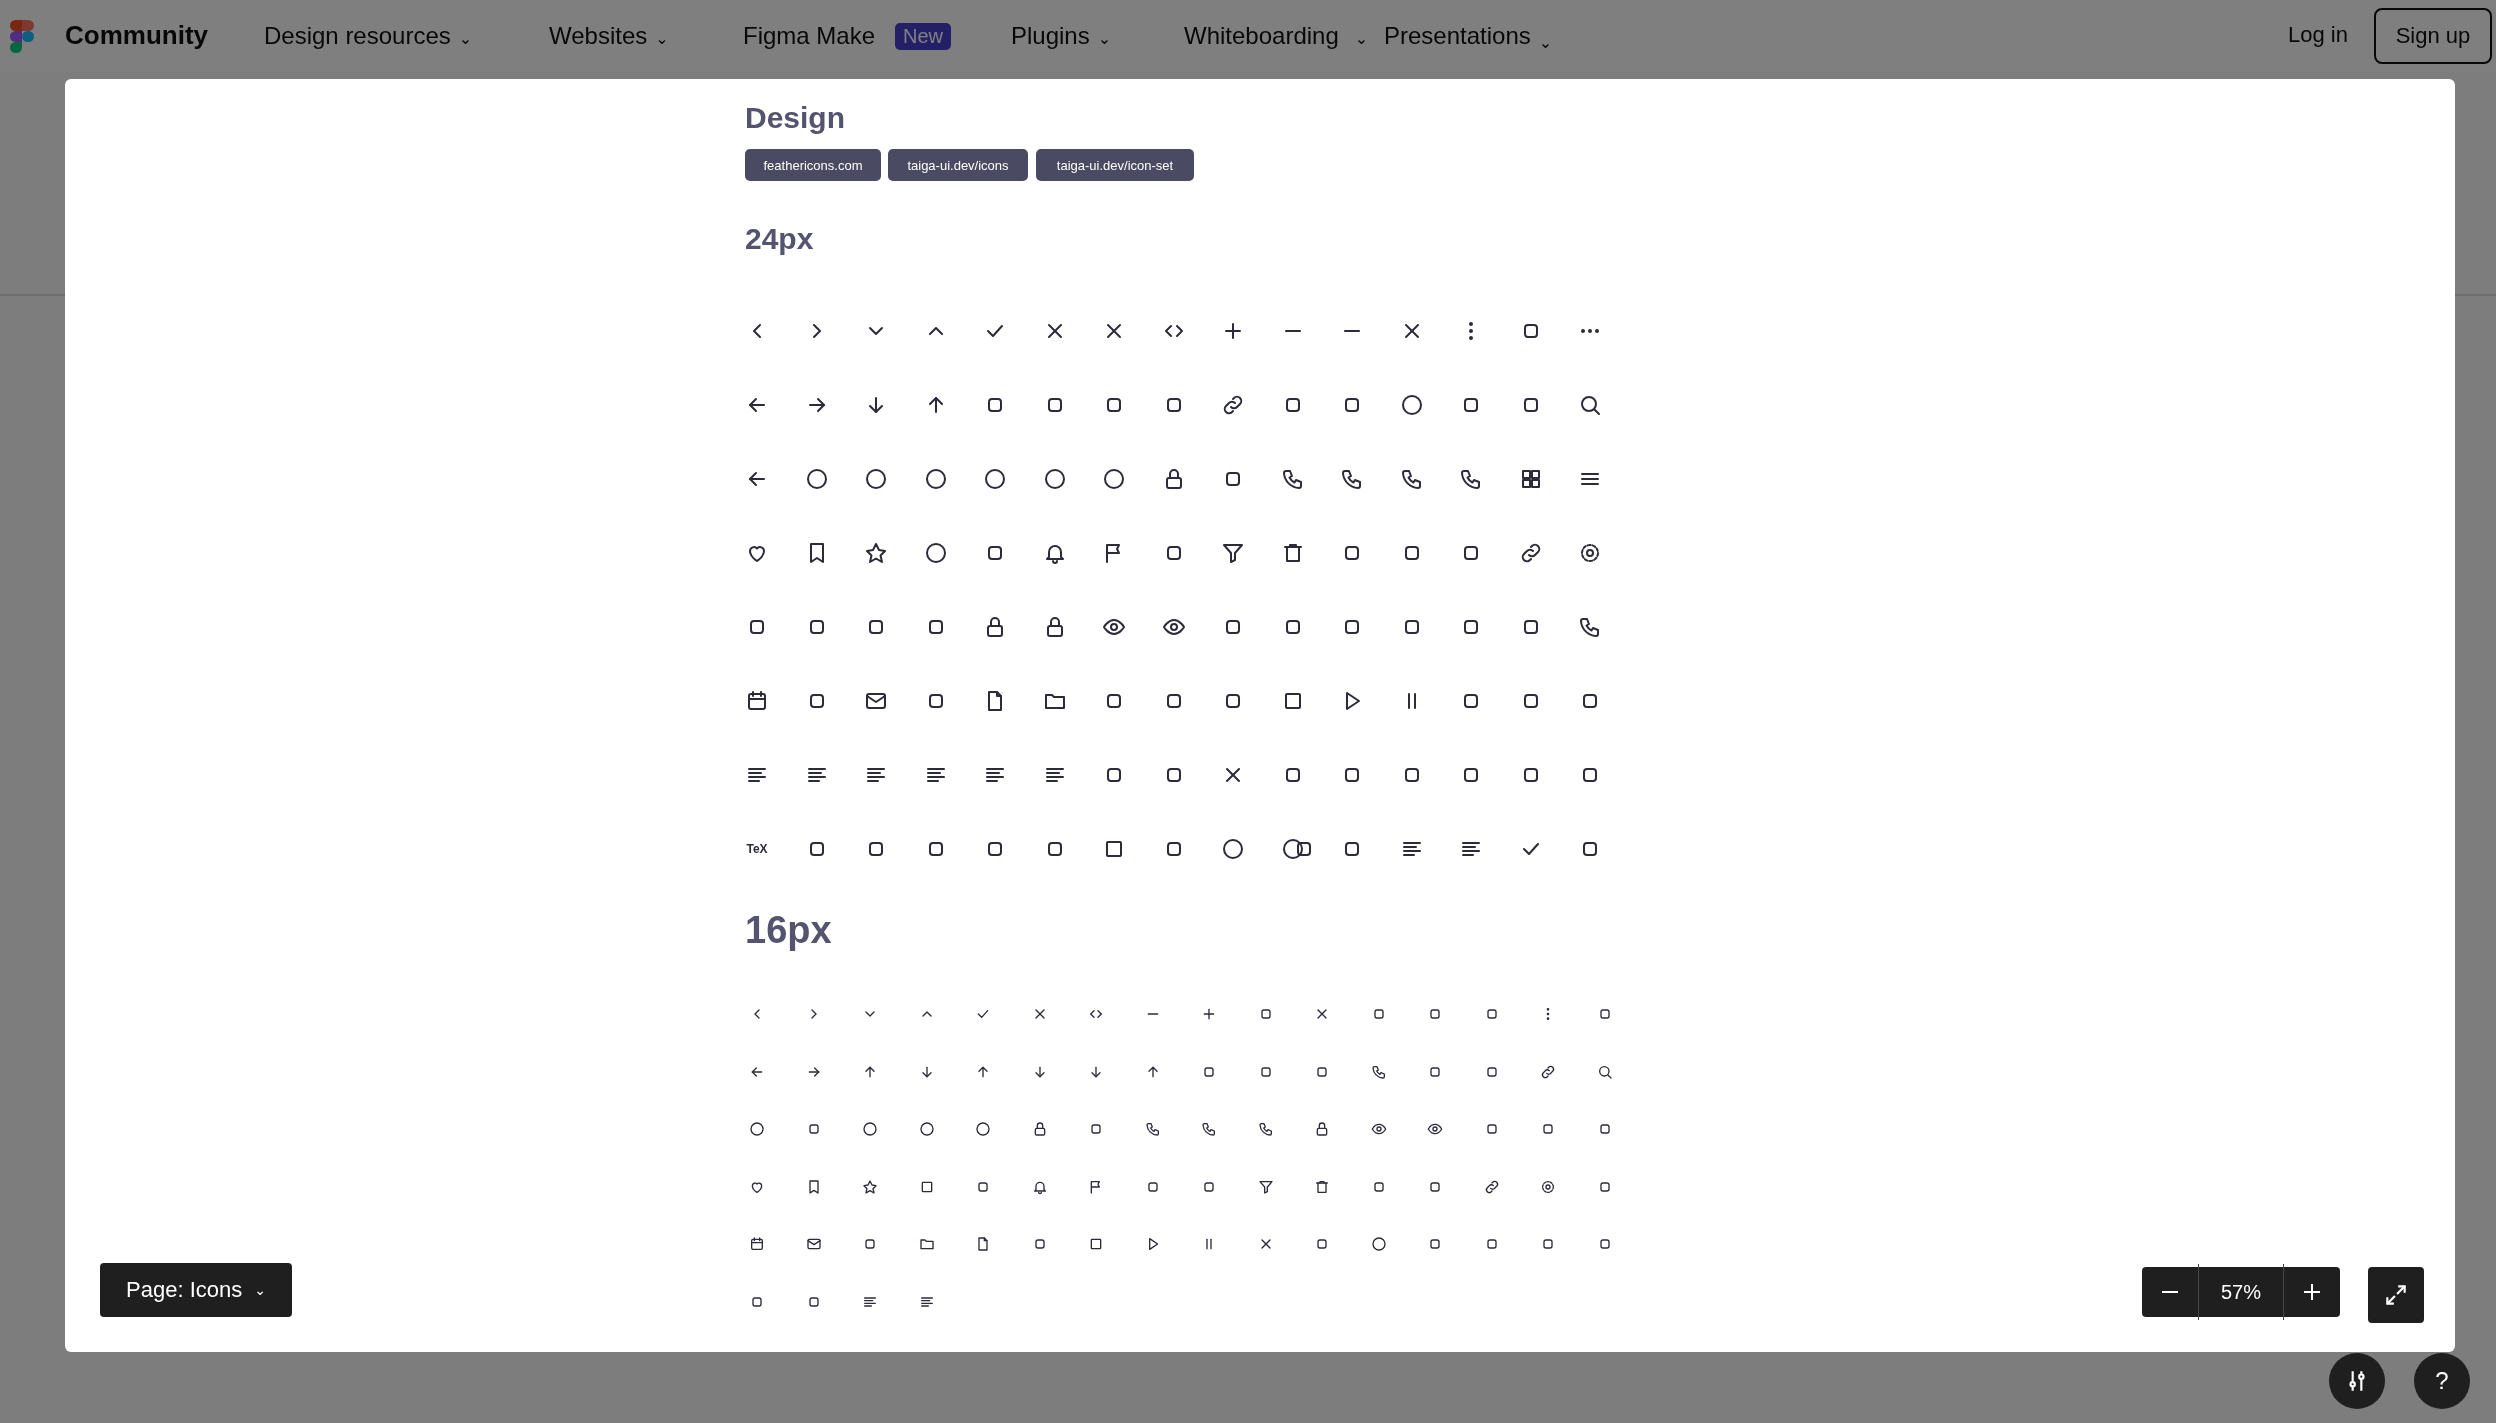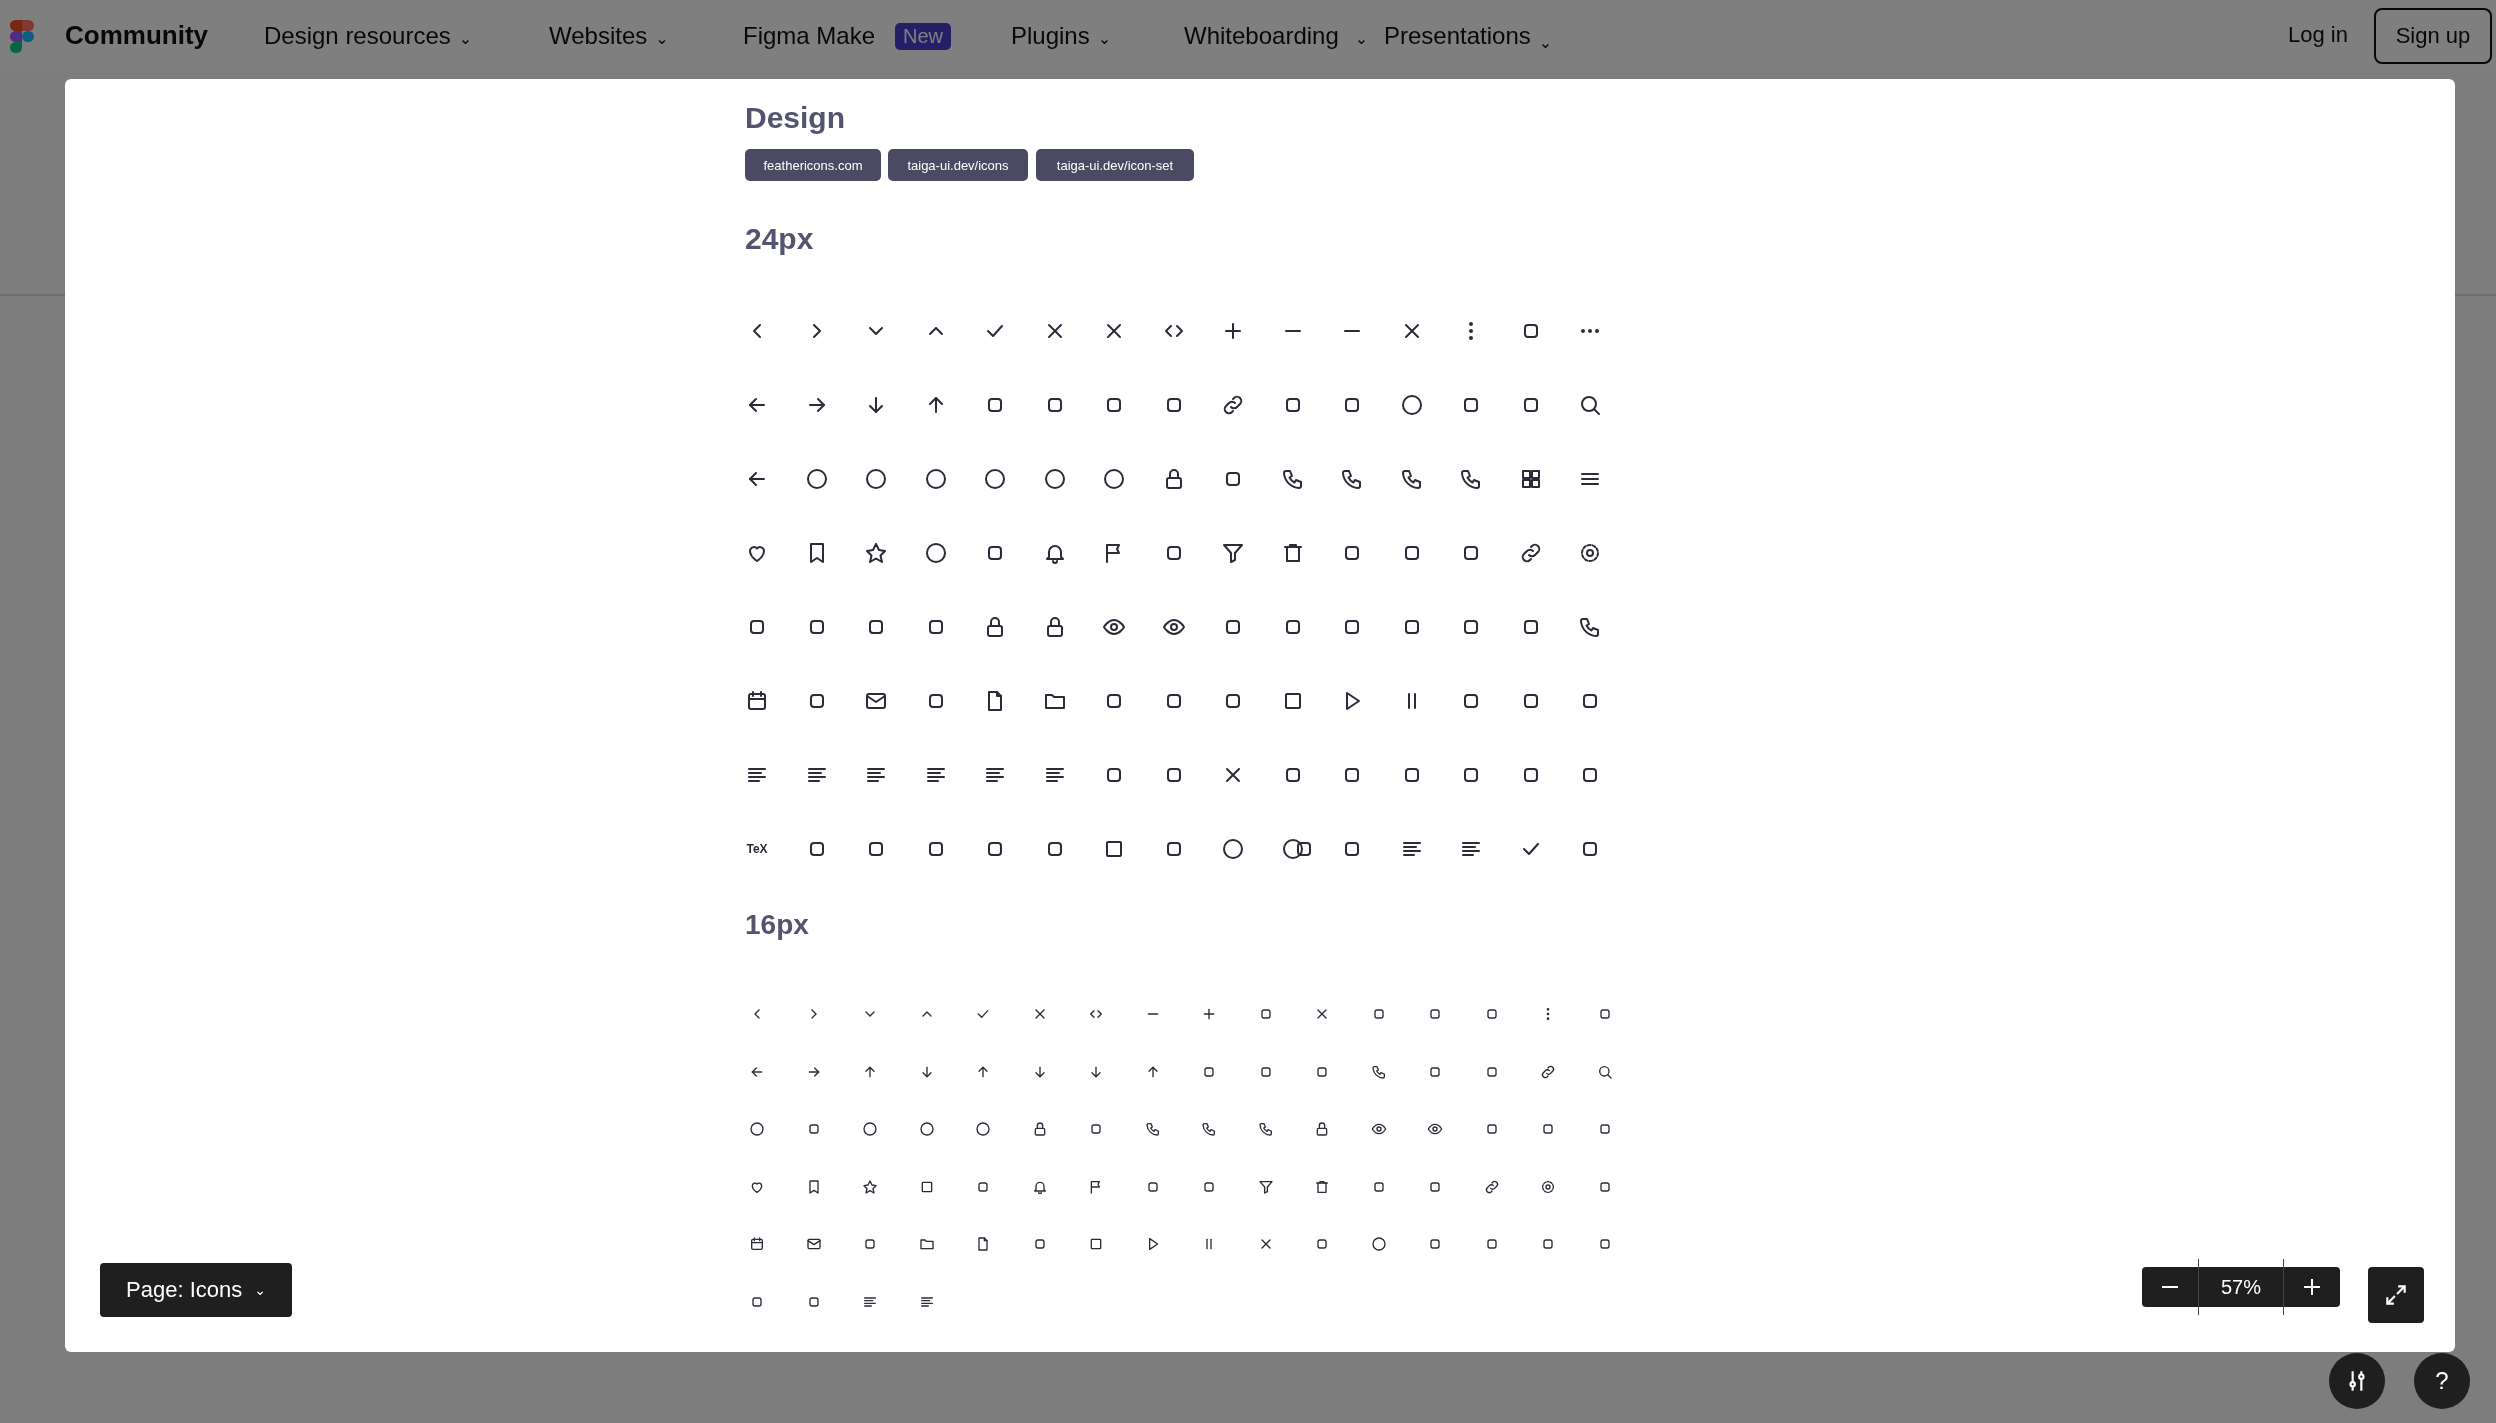--- a/index.html
+++ b/index.html
@@ -30,7 +30,7 @@
   .links-title { left: 680px; top: 22px; font-size: 30px; }
   .link-chip { position: absolute; top: 70px; height: 32px; background: #4a4a62; color: #fff; font-size: 13px; border-radius: 5px; display: flex; align-items: center; justify-content: center; }
   .px24-title { left: 680px; top: 143px; font-size: 30px; }
-  .px16-title { left: 680px; top: 830px; font-size: 28px; }
+  .px16-title { left: 680px; top: 830px; font-size: 38px; }
   .ic { position: absolute; width: 40px; height: 40px; display: flex; align-items: center; justify-content: center; color: #2b2b3a; }
   .ic svg { width: 24px; height: 24px; fill: none; stroke: #2b2b3a; stroke-width: 2; stroke-linecap: round; stroke-linejoin: round; }
   .ic.sm svg { width: 16px; height: 16px; stroke-width: 2; }

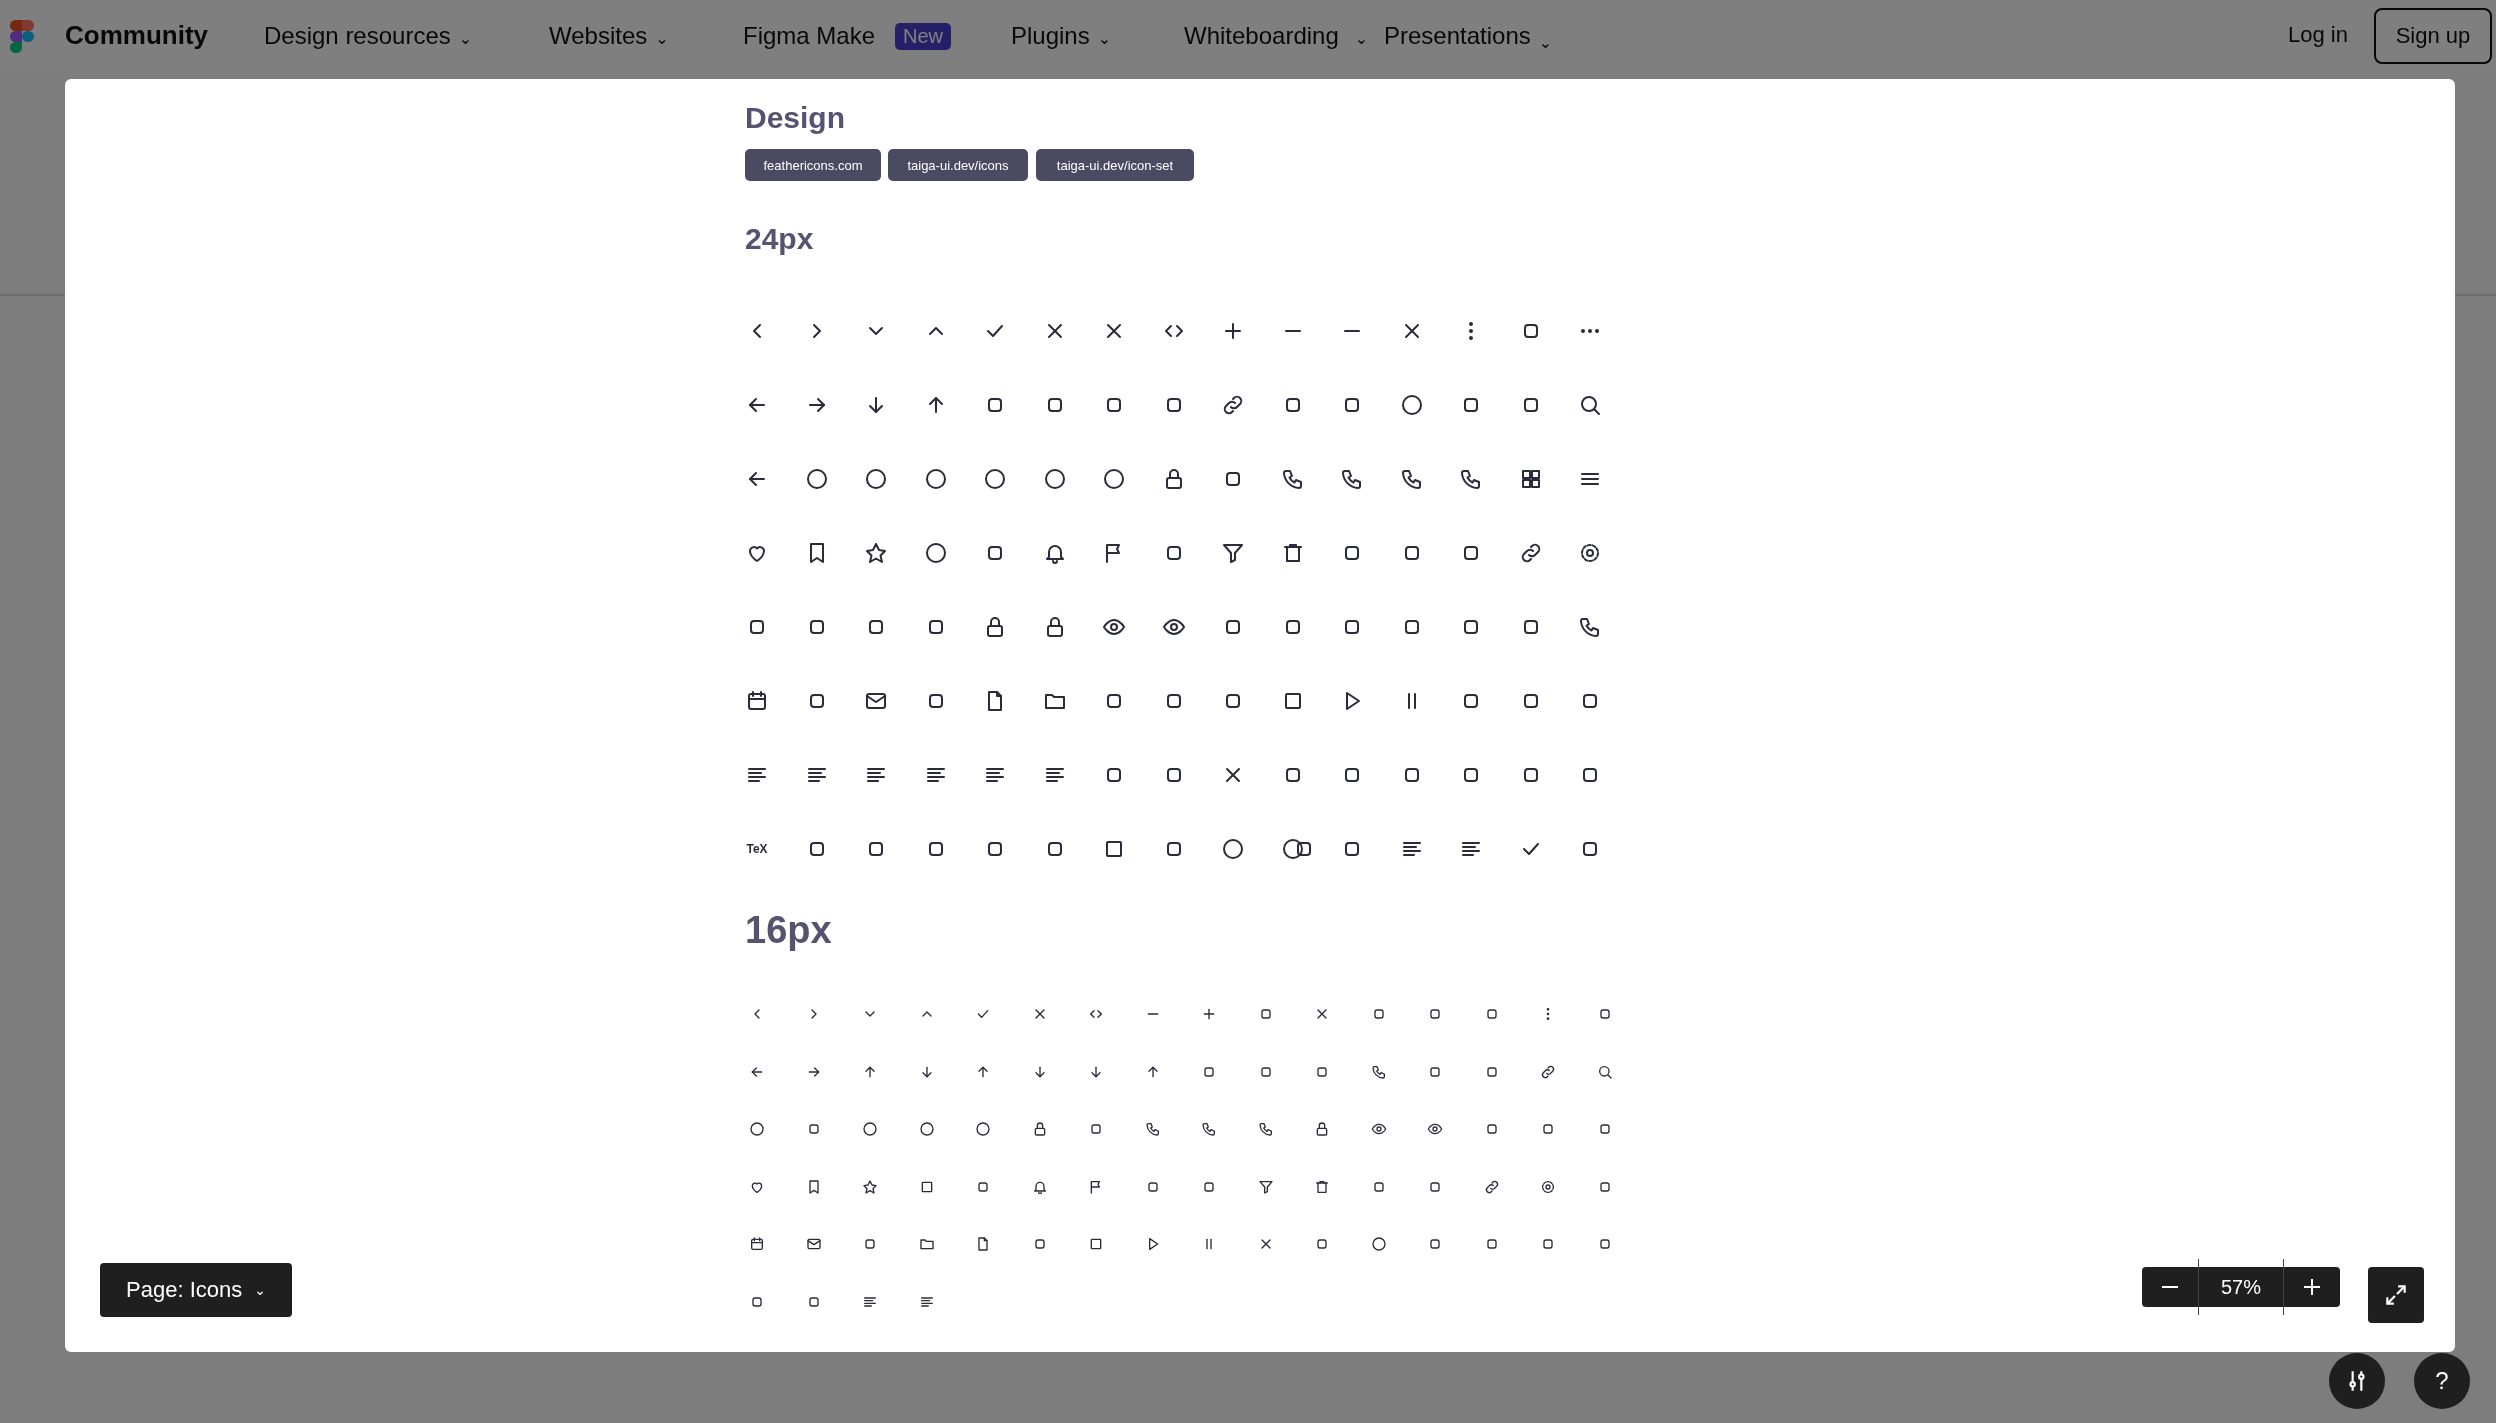--- a/index.html
+++ b/index.html
@@ -38,7 +38,7 @@
 
   
   .page-select { position: absolute; left: 100px; top: 1263px; width: 192px; height: 54px; background: #1f1f1f; border-radius: 4px; color: #fff; font-size: 22px; display: flex; align-items: center; justify-content: center; gap: 12px; }
-  .zoom-ctrl { position: absolute; left: 2142px; top: 1267px; width: 198px; height: 40px; background: #1f1f1f; border-radius: 4px; display: flex; align-items: center; color: #fff; }
+  .zoom-ctrl { position: absolute; left: 2142px; top: 1267px; width: 198px; height: 50px; background: #1f1f1f; border-radius: 4px; display: flex; align-items: center; color: #fff; }
   .zoom-ctrl .zbtn { width: 56px; height: 56px; display: flex; align-items: center; justify-content: center; font-size: 30px; }
   .zoom-ctrl .zval { flex: 1; height: 56px; display: flex; align-items: center; justify-content: center; font-size: 20px; border-left: 1px solid #444; border-right: 1px solid #444; }
   .expand-btn { position: absolute; left: 2368px; top: 1267px; width: 56px; height: 56px; background: #1f1f1f; border-radius: 4px; display: flex; align-items: center; justify-content: center; }

